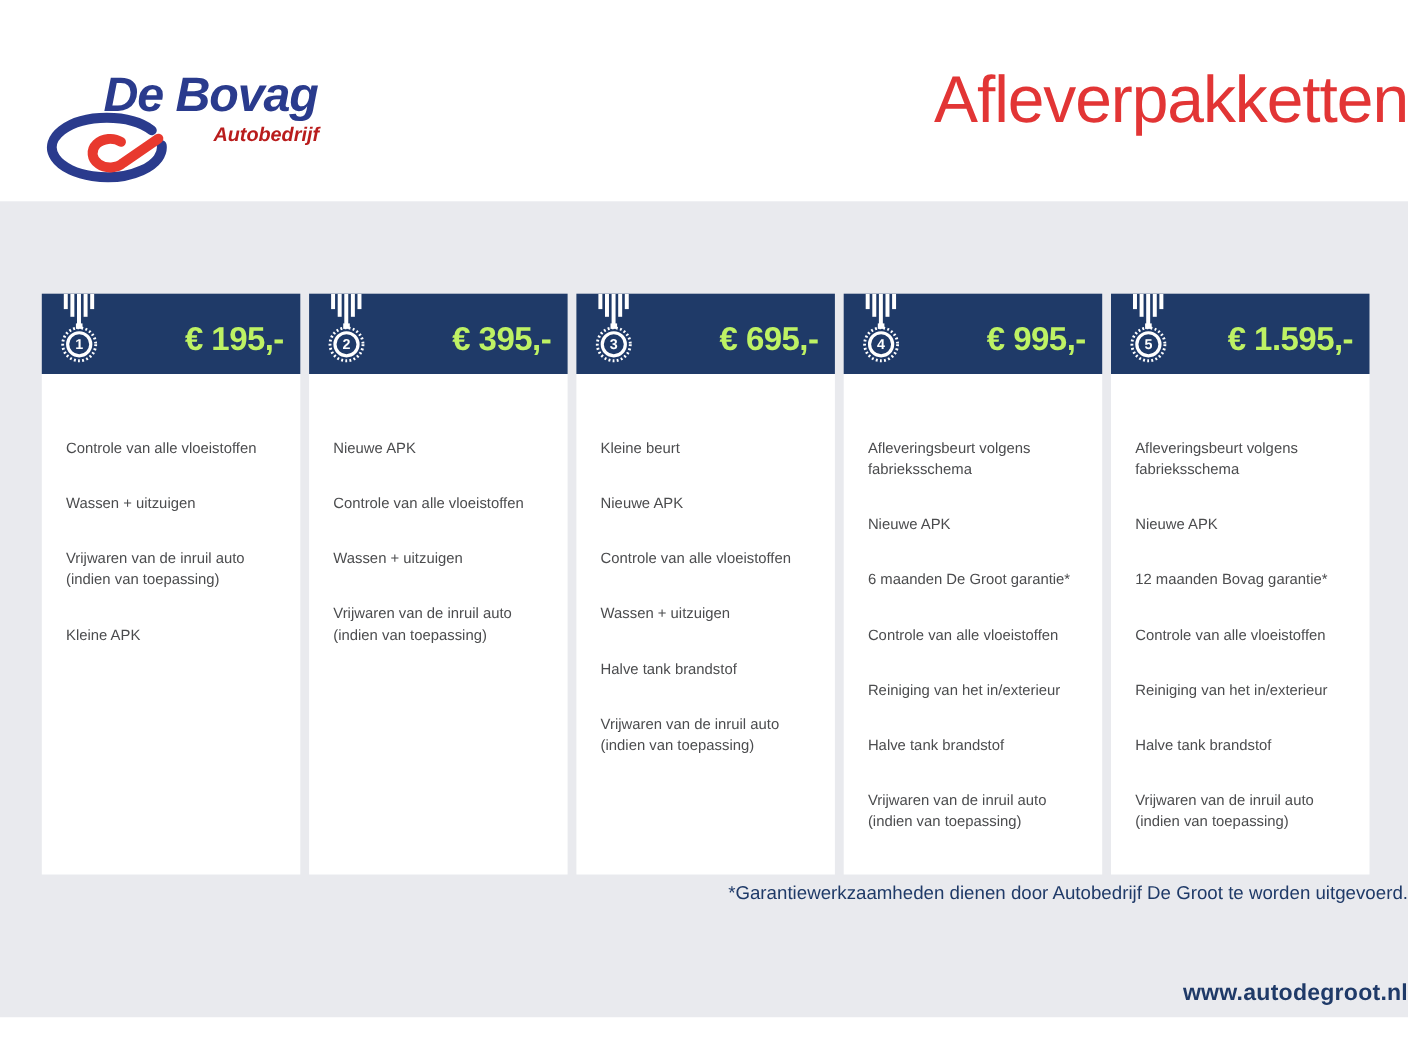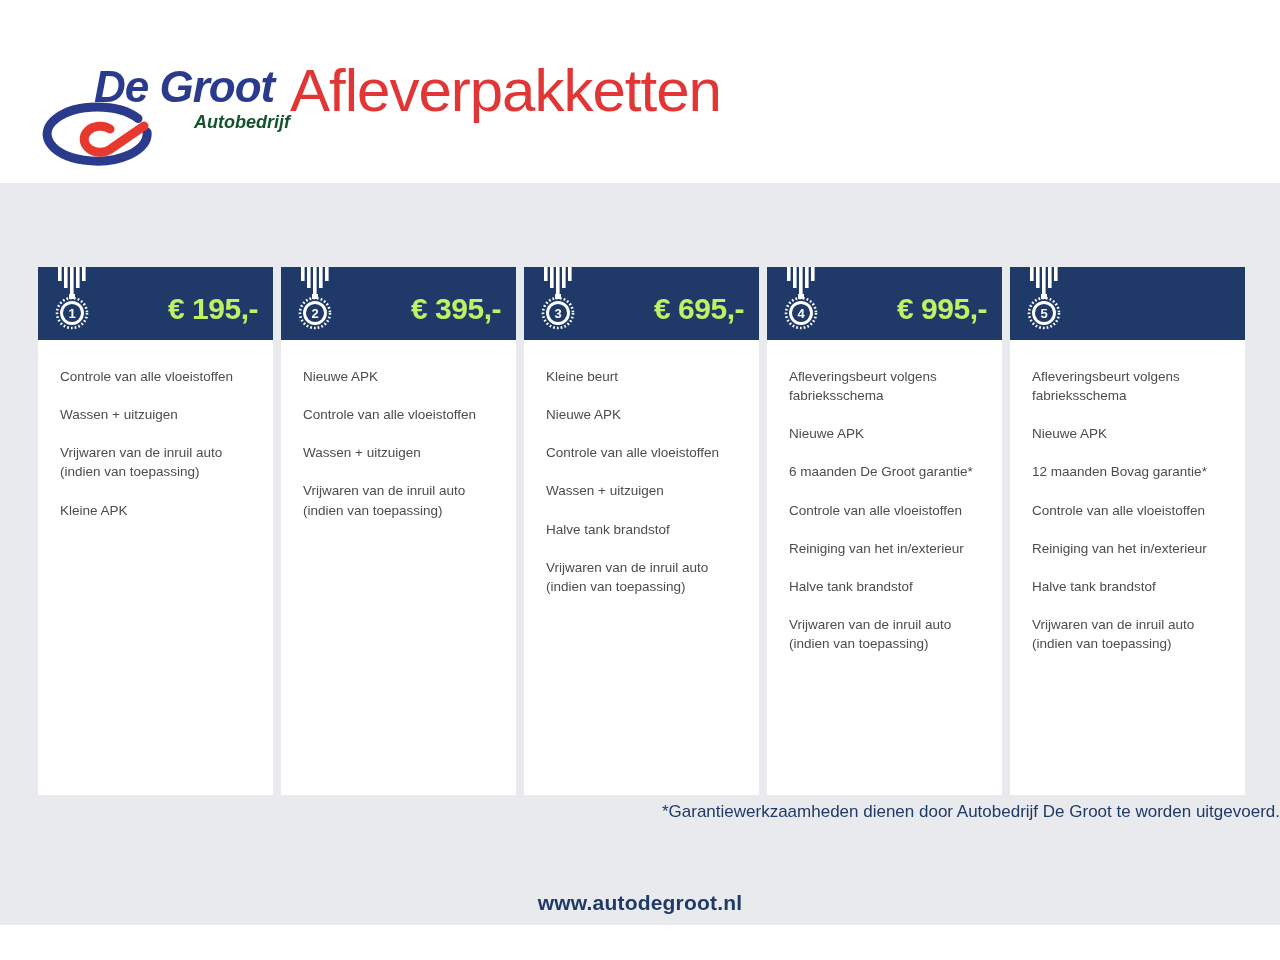--- a/index.html
+++ b/index.html
@@ -65,7 +65,7 @@
       <path d="M 96 22.5 A 50 27 0 1 0 105 36" fill="none" stroke="#2a3b8d" stroke-width="9" stroke-linecap="round"></path>
       <path d="M 68 33 A 16 13 0 1 0 70 52 L 102 30" fill="none" stroke="#e8392e" stroke-width="9" stroke-linecap="round" stroke-linejoin="round"></path>
     </svg>
-    <div class="logo-name">De Groot</div>
+    <div class="logo-name">De Bovag</div>
     <div class="logo-sub">Autobedrijf</div>
   </div>
   <div class="page-title">Afleverpakketten</div>

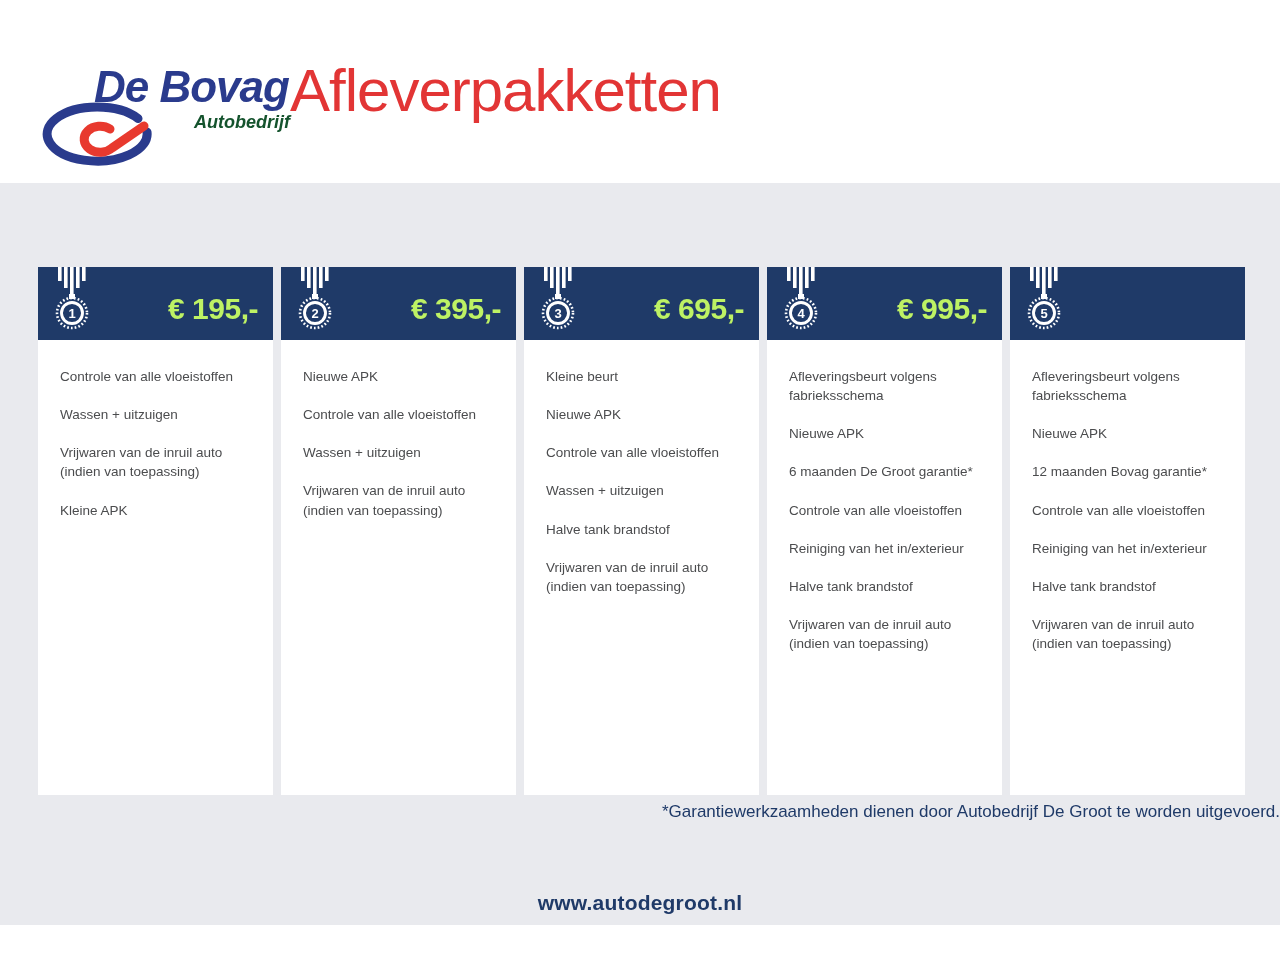--- a/index.html
+++ b/index.html
@@ -17,7 +17,7 @@
   }
   .logo-sub{
     position:absolute;left:152px;top:46px;font-size:18px;font-weight:bold;font-style:italic;
-    color:#14532d;white-space:nowrap;
+    color:#b91c1c;white-space:nowrap;
   }
   .page-title{
     position:absolute;top:56px;left:290px;right:0;text-align:left;

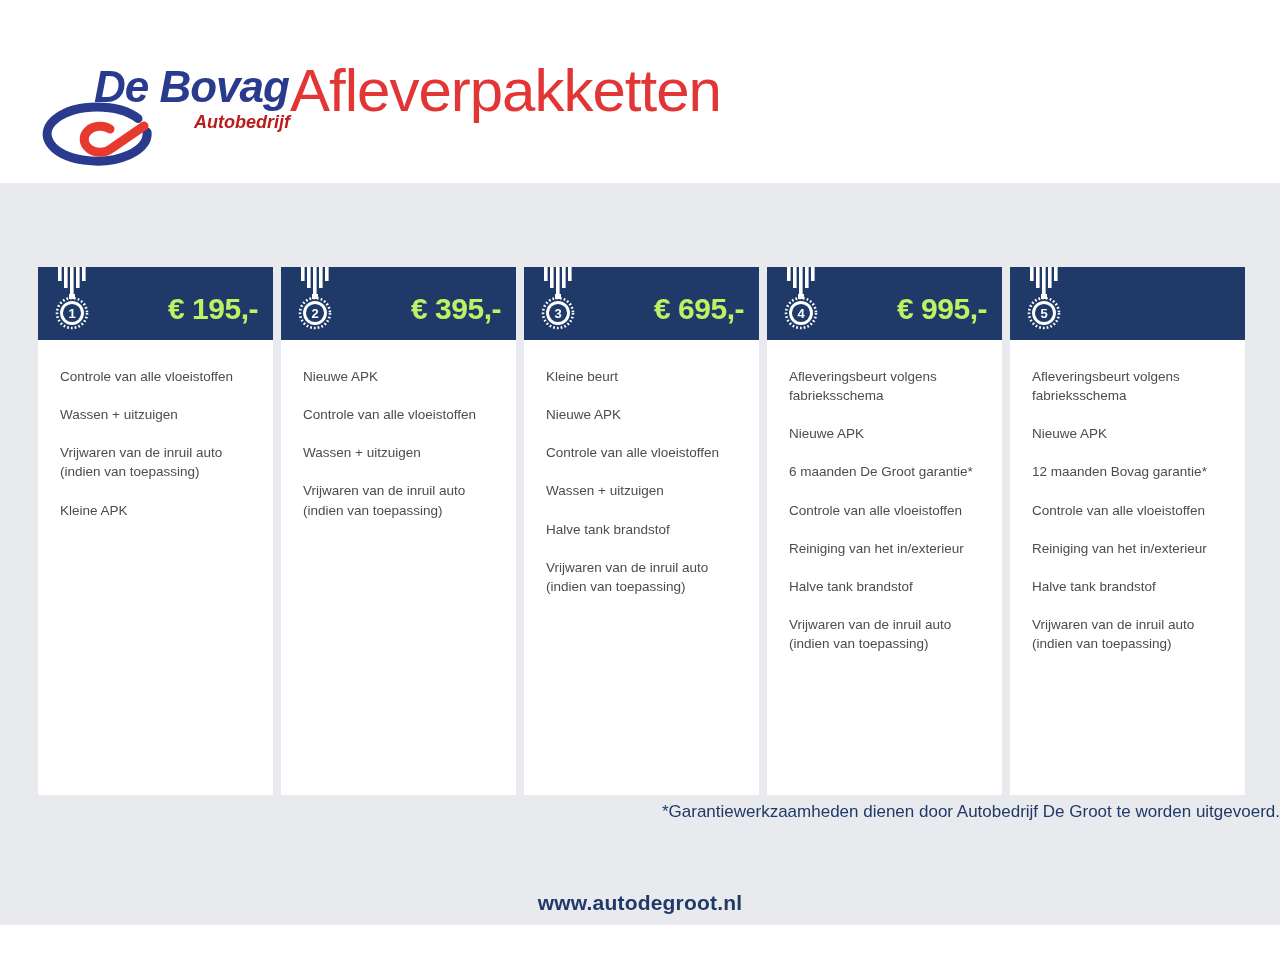--- a/index.html
+++ b/index.html
@@ -20,7 +20,7 @@
     color:#b91c1c;white-space:nowrap;
   }
   .page-title{
-    position:absolute;top:56px;left:290px;right:0;text-align:left;
+    position:absolute;top:56px;left:290px;right:0;text-align:right;
     font-size:60px;font-weight:500;color:#e23535;letter-spacing:-1px;
   }
   

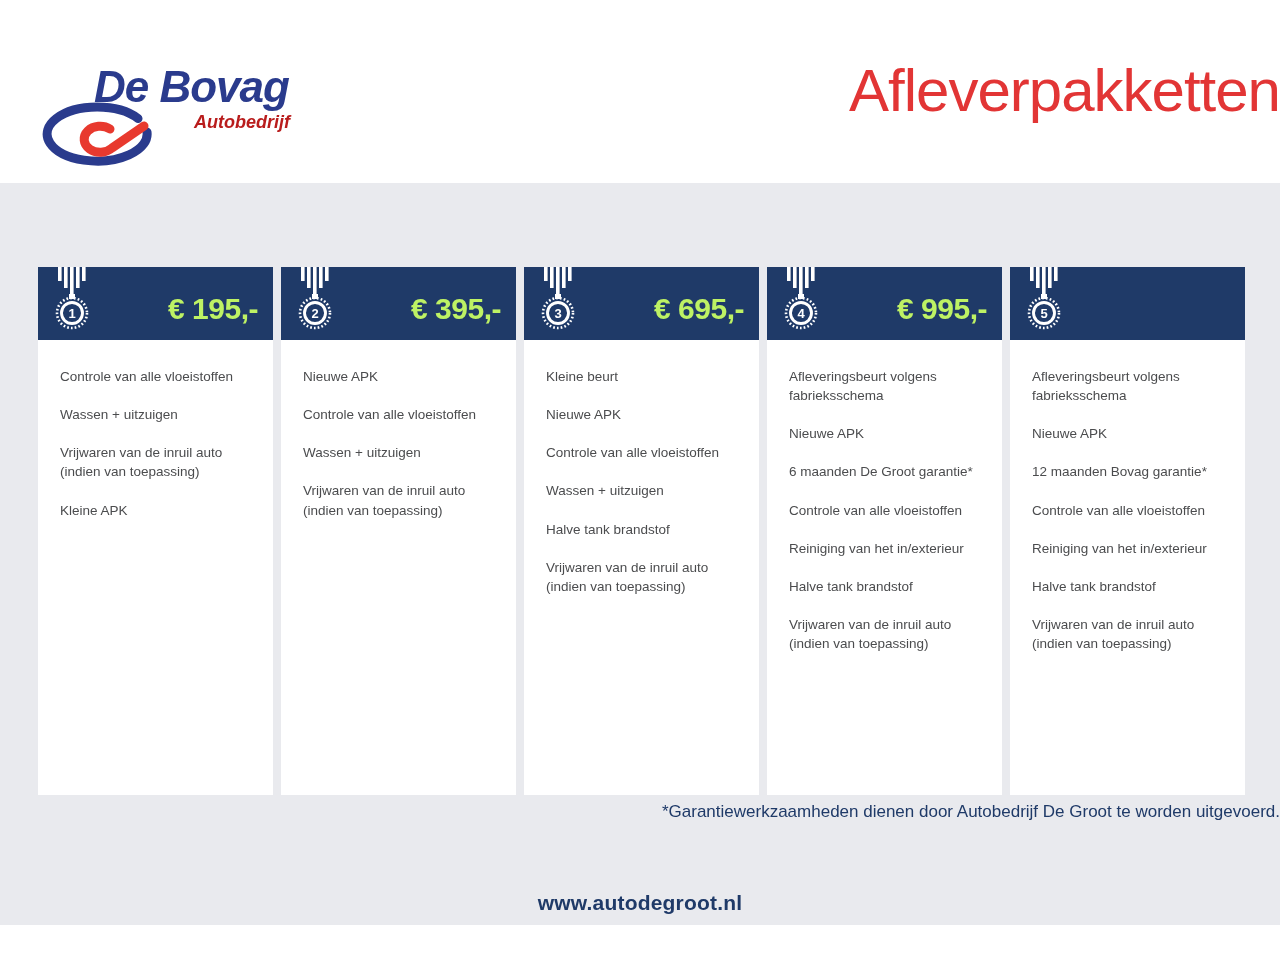--- a/index.html
+++ b/index.html
@@ -189,6 +189,7 @@
         <circle class="ring" cx="22" cy="46" r="10.5"></circle>
         <text class="medal-num" x="22" y="50.5" text-anchor="middle">5</text>
       </svg>
+      <div class="price">€ 1.595,-</div>
     </div>
     <div class="card-body">
         <div class="feature">Afleveringsbeurt volgens

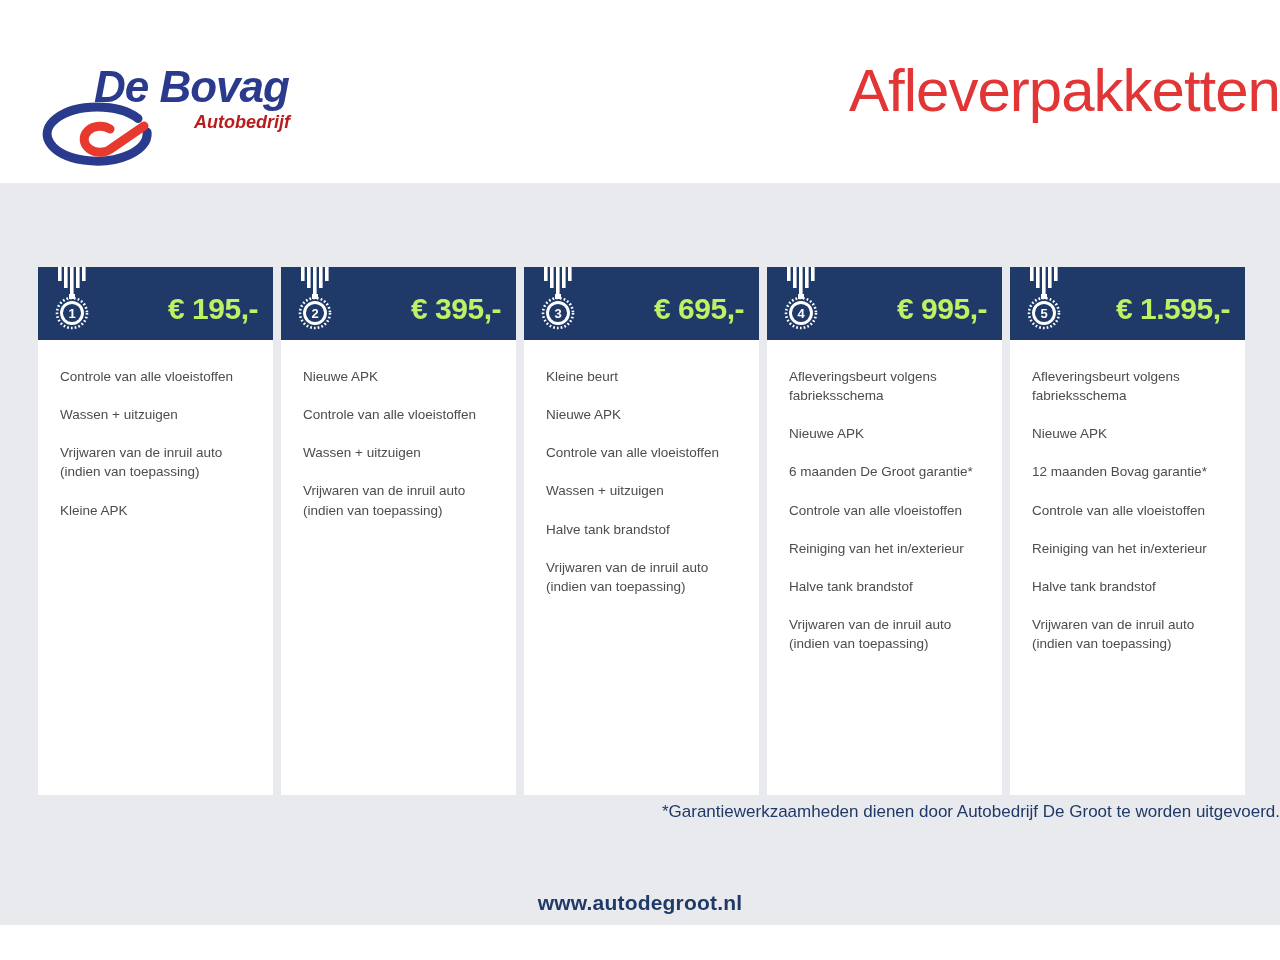--- a/index.html
+++ b/index.html
@@ -43,7 +43,7 @@
   }
   .card-body{height:428px;background:#ffffff;padding:27px 18px 0 22px;box-sizing:content-box;}
   .feature{
-    margin-bottom:19px;font-size:13.5px;line-height:1.42;color:#4b4c4e;white-space:pre-line;
+    margin-bottom:19px;font-size:13.5px;line-height:1.42;color:#4b4c4e;white-space:pre-line;margin-top:31px;
   }
   
   .footnotes{

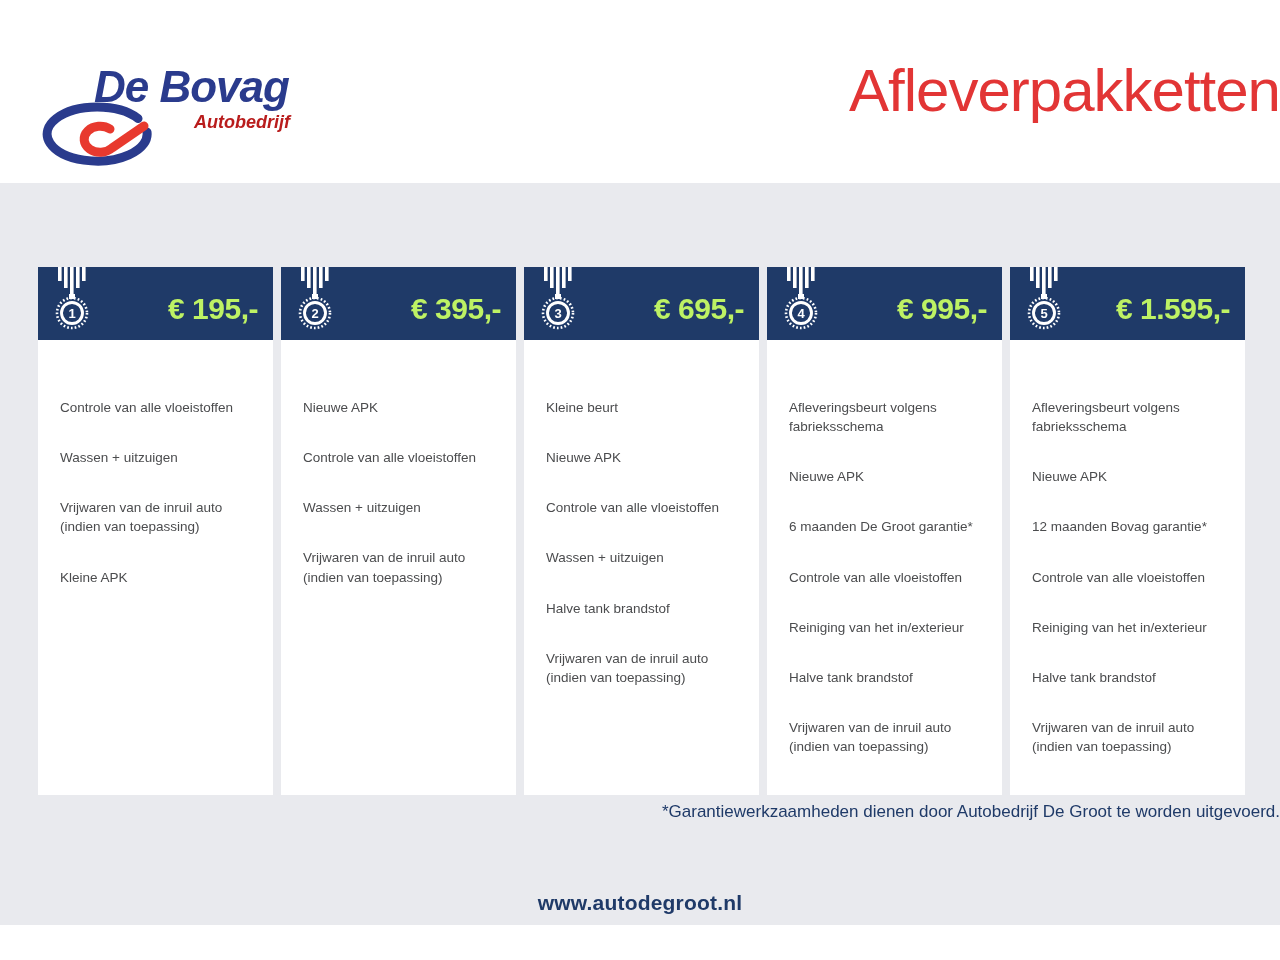--- a/index.html
+++ b/index.html
@@ -51,7 +51,7 @@
     color:#1f3a68;font-size:17px;font-weight:500;line-height:29px;
   }
   .website{
-    position:absolute;top:891px;left:0;right:0;text-align:center;
+    position:absolute;top:891px;left:0;right:0;text-align:right;
     color:#1f3a68;font-size:21px;font-weight:bold;letter-spacing:0.2px;
   }
   .bottom-band{position:absolute;bottom:0;left:0;right:0;height:35px;background:#ffffff;}

